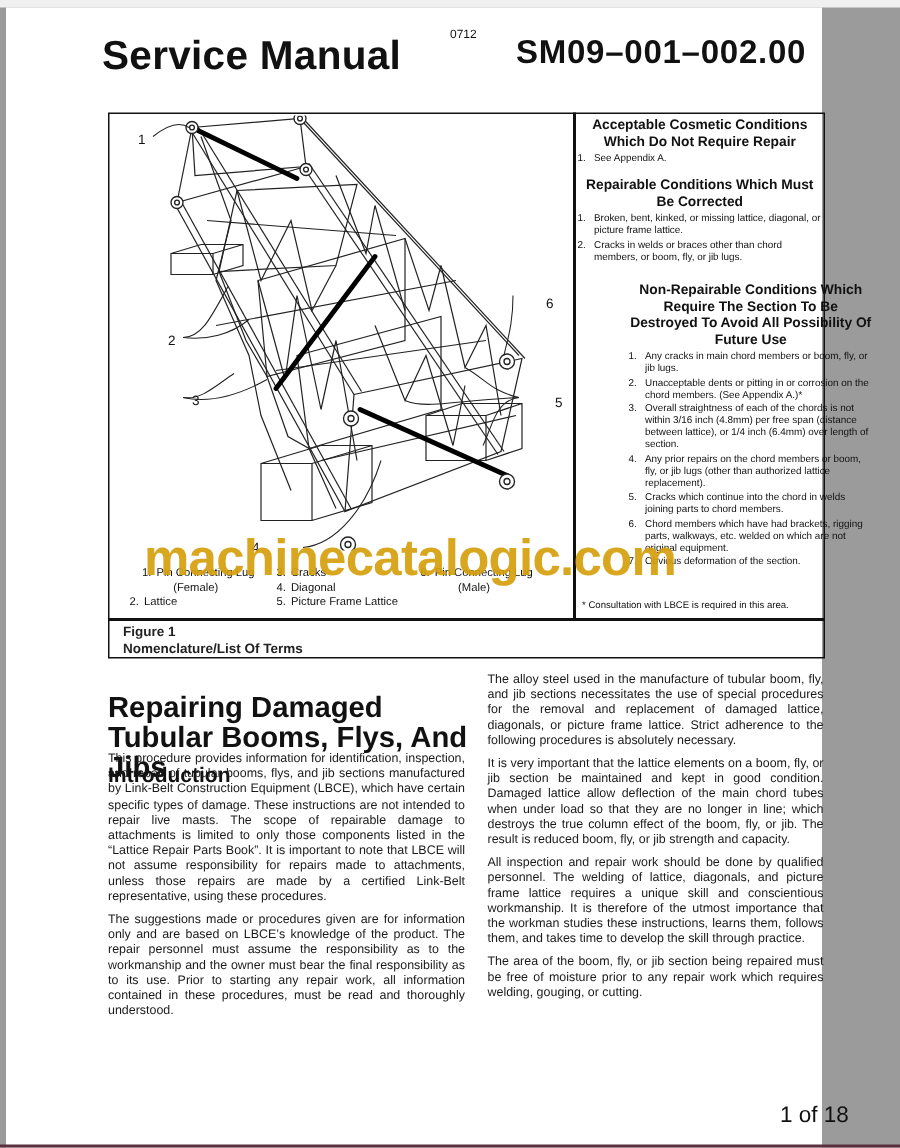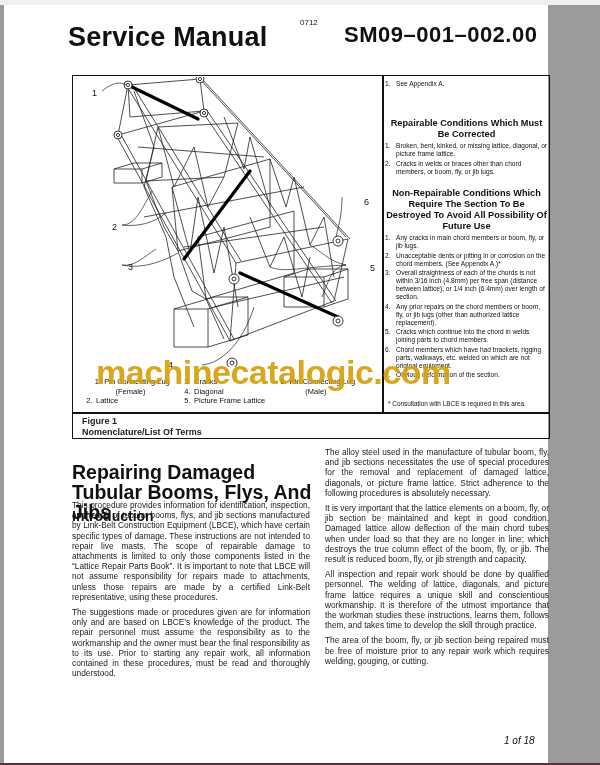--- a/index.html
+++ b/index.html
@@ -172,6 +172,7 @@
 </div>
 
 <div class="cond" style="top:78px;">
+  <h3>Acceptable Cosmetic Conditions Which Do Not Require Repair</h3>
   <ol>
     <li>
         <span class="n">1.</span>

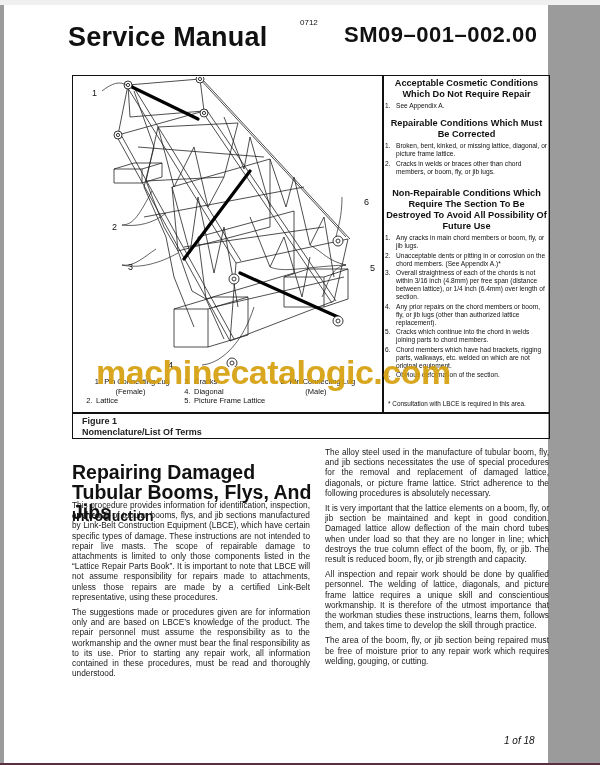--- a/index.html
+++ b/index.html
@@ -197,7 +197,7 @@
 </div>
 <div class="rule" style="top:184px;"></div>
 
-<div class="cond" style="top:188px;">
+<div class="cond" style="top:188px;margin-left:34px;">
   <h3>Non-Repairable Conditions Which Require The Section To Be Destroyed To Avoid All Possibility Of Future Use</h3>
   <ol>
     <li>

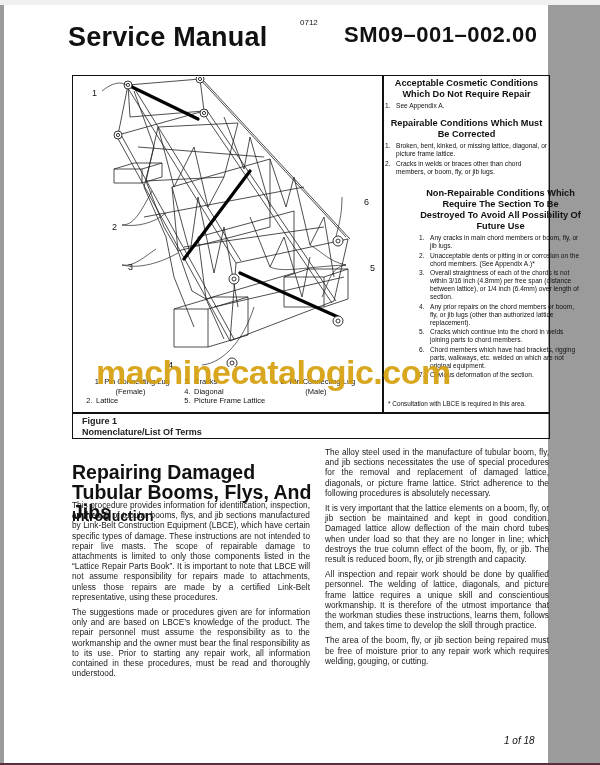--- a/index.html
+++ b/index.html
@@ -51,7 +51,7 @@
   .col-left { left: 72px; top: 500px; width: 238px; }
   .col-right { left: 325px; top: 447px; width: 224px; }
 
-  .pagenum { position: absolute; left: 504px; top: 735px; font-size: 10px; font-style: italic; }
+  .pagenum { position: absolute; left: 520px; top: 735px; font-size: 15px; }
 
   .watermark {
     position: absolute; left: 96px; top: 353px; font-size: 34px; font-weight: bold;

